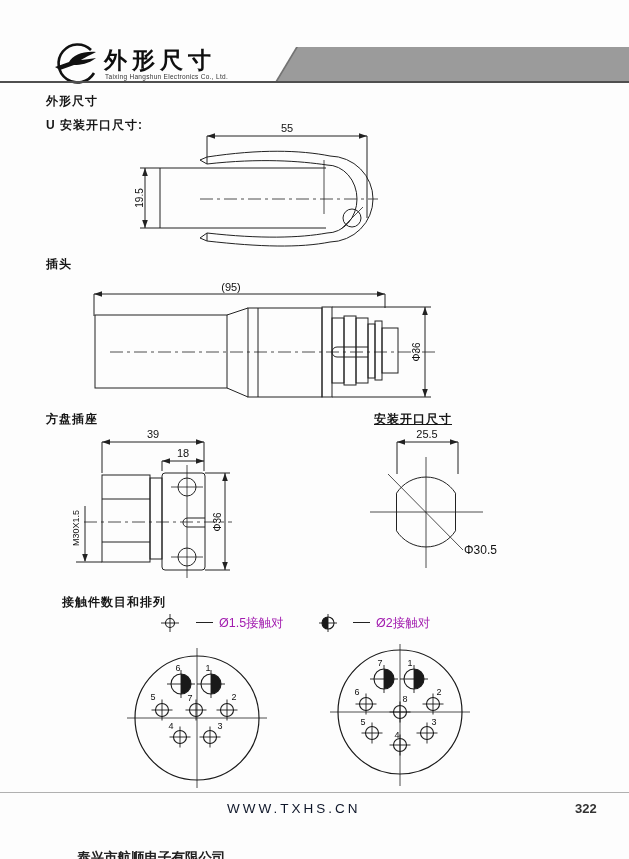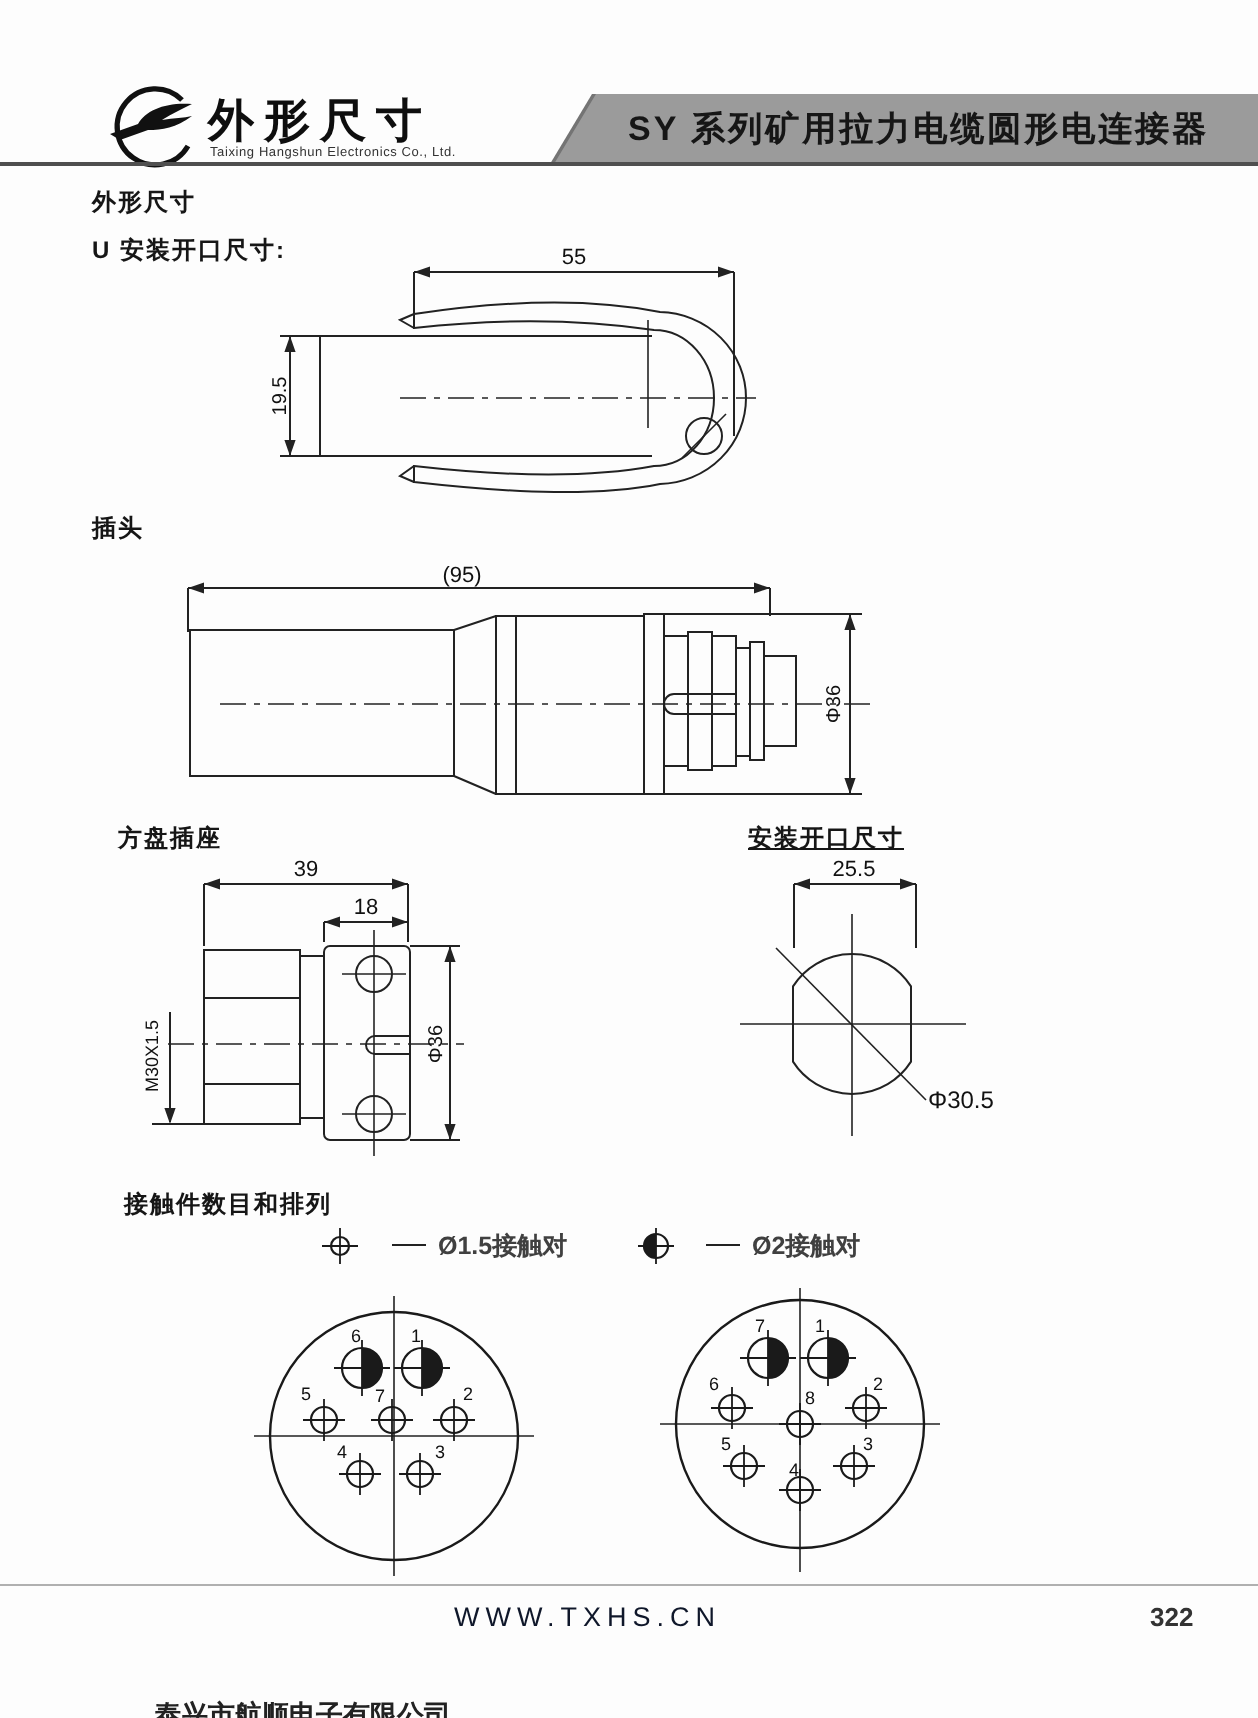--- a/index.html
+++ b/index.html
@@ -54,7 +54,6 @@
 <div class="banner">
   <div class="edge"></div>
   <div class="bg"></div>
-  <div class="txt">SY 系列矿用拉力电缆圆形电连接器</div>
 </div>
 <div class="hdr-rule"></div>
 

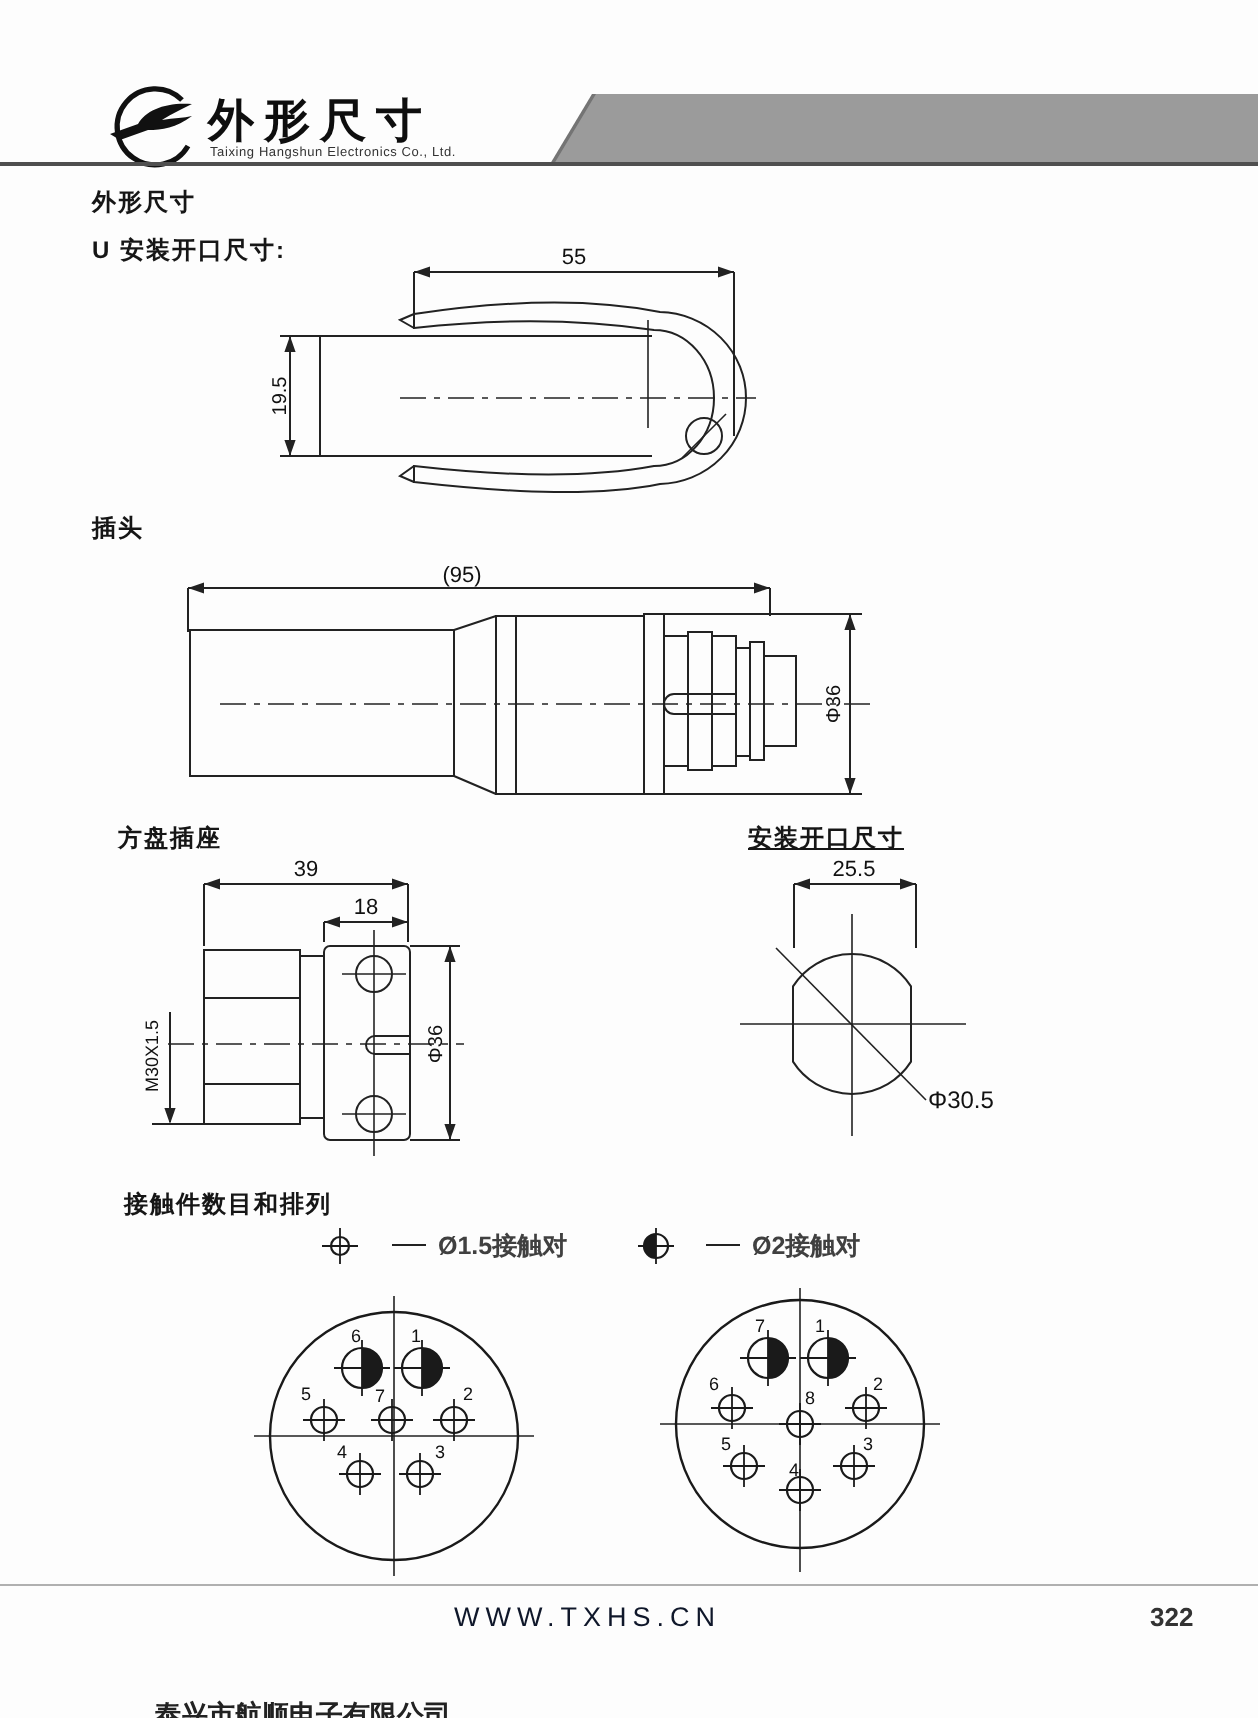--- a/index.html
+++ b/index.html
@@ -60,7 +60,7 @@
 <div class="sec" style="left:46px;top:93px;">外形尺寸</div>
 <div class="sec" style="left:46px;top:117px;">U 安装开口尺寸:</div>
 <div class="sec" style="left:46px;top:256px;">插头</div>
-<div class="sec" style="left:46px;top:411px;margin-left:13px;">方盘插座</div>
+<div class="sec" style="left:46px;top:411px;">方盘插座</div>
 <div class="sec" style="left:374px;top:411px;text-decoration:underline;">安装开口尺寸</div>
 <div class="sec" style="left:62px;top:594px;">接触件数目和排列</div>
 

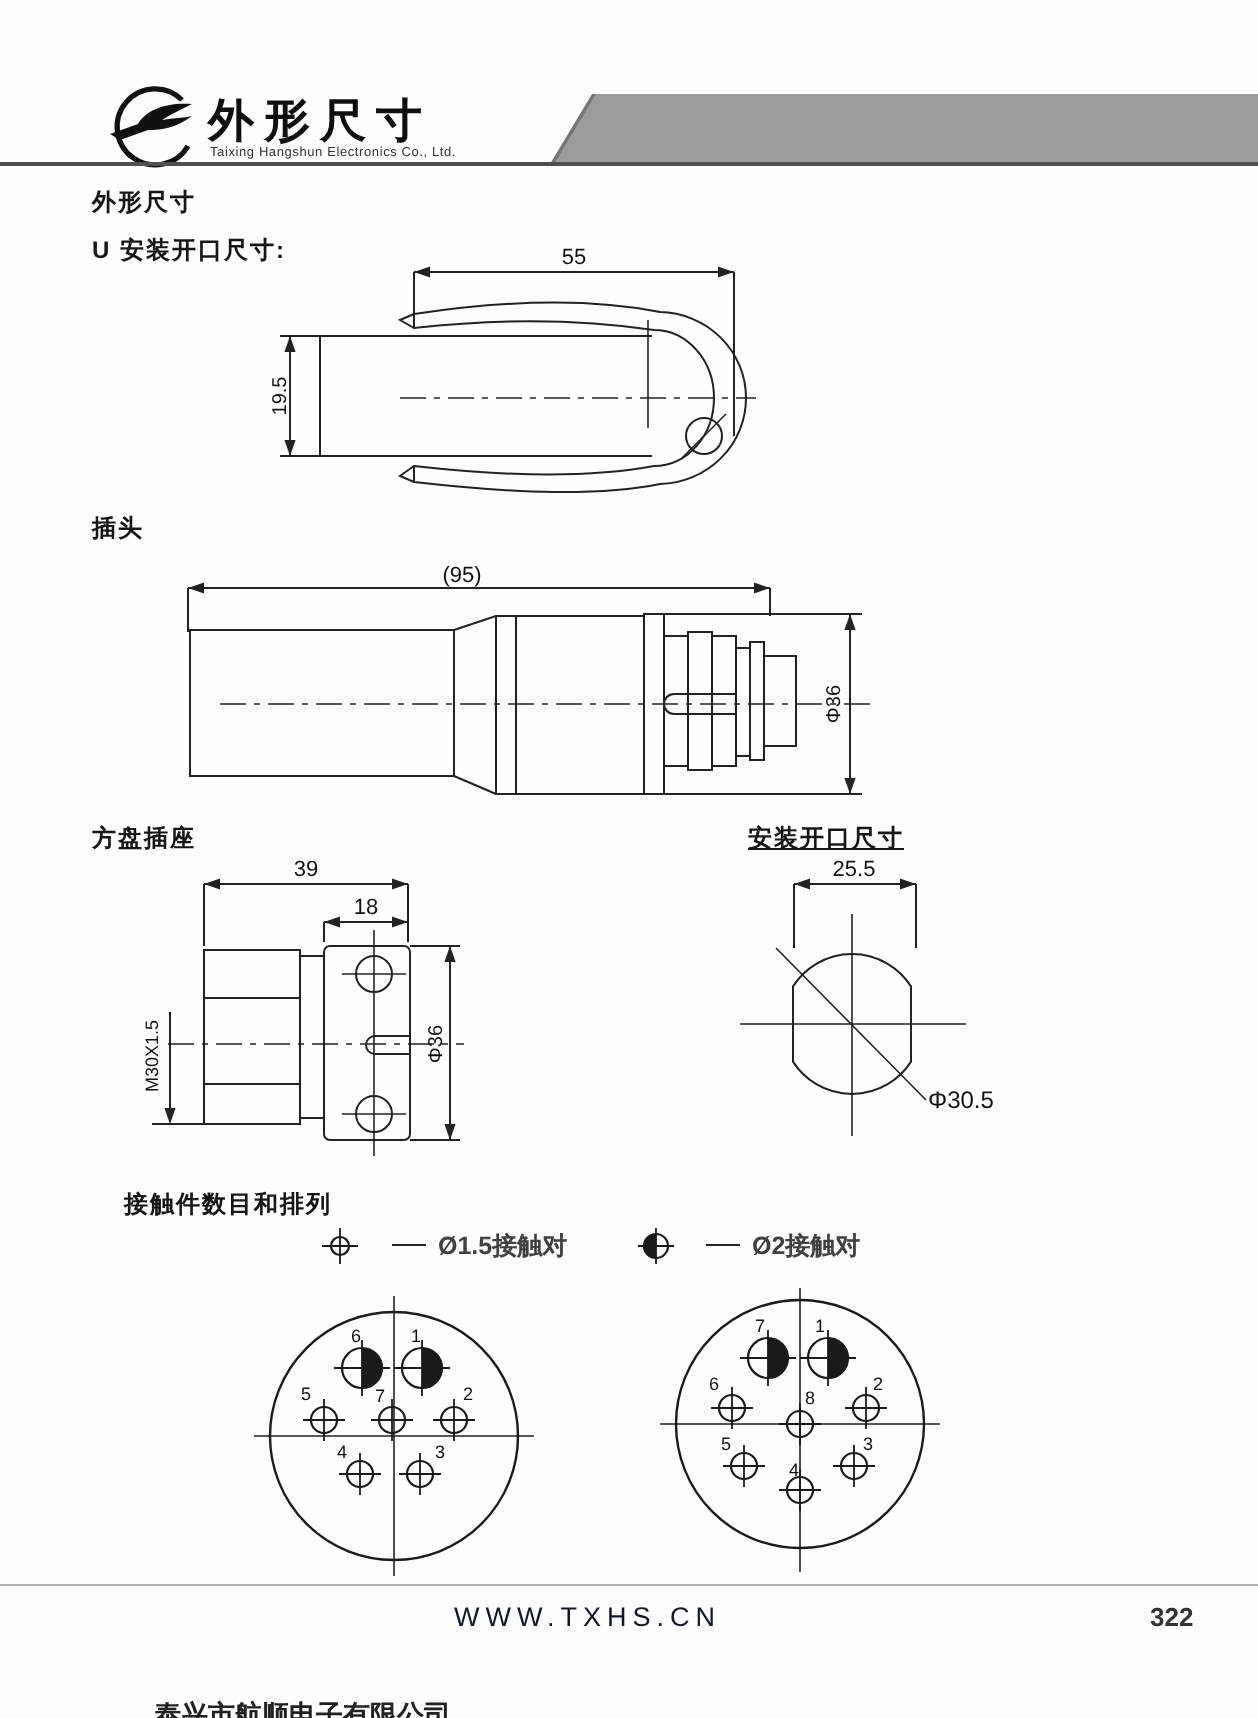--- a/index.html
+++ b/index.html
@@ -35,7 +35,7 @@
   .brand-sub{position:absolute;left:105px;top:73px;font-size:6.5px;letter-spacing:0.3px;color:#333;white-space:nowrap;}
   
   .legend-dash{position:absolute;height:1.2px;background:#222;}
-  .legend-label{position:absolute;font-size:12.5px;font-weight:bold;color:#404040;white-space:nowrap;}
+  .legend-label{position:absolute;font-size:12.5px;font-weight:normal;color:#a21caf;white-space:nowrap;}
   
   .ftr-rule{position:absolute;left:0;top:792px;width:629px;height:1px;background:#b0b0b0;}
   .ftr-company{position:absolute;left:77px;top:849px;font-size:13.5px;font-weight:bold;color:#222;}

